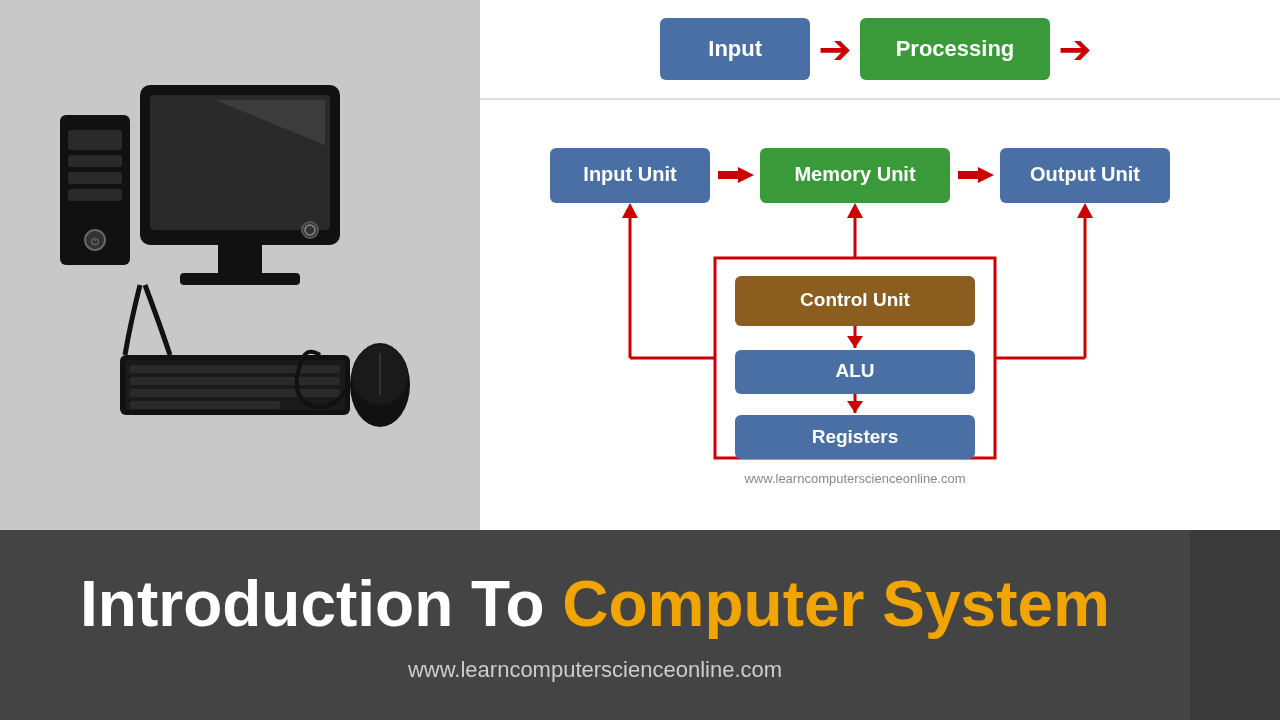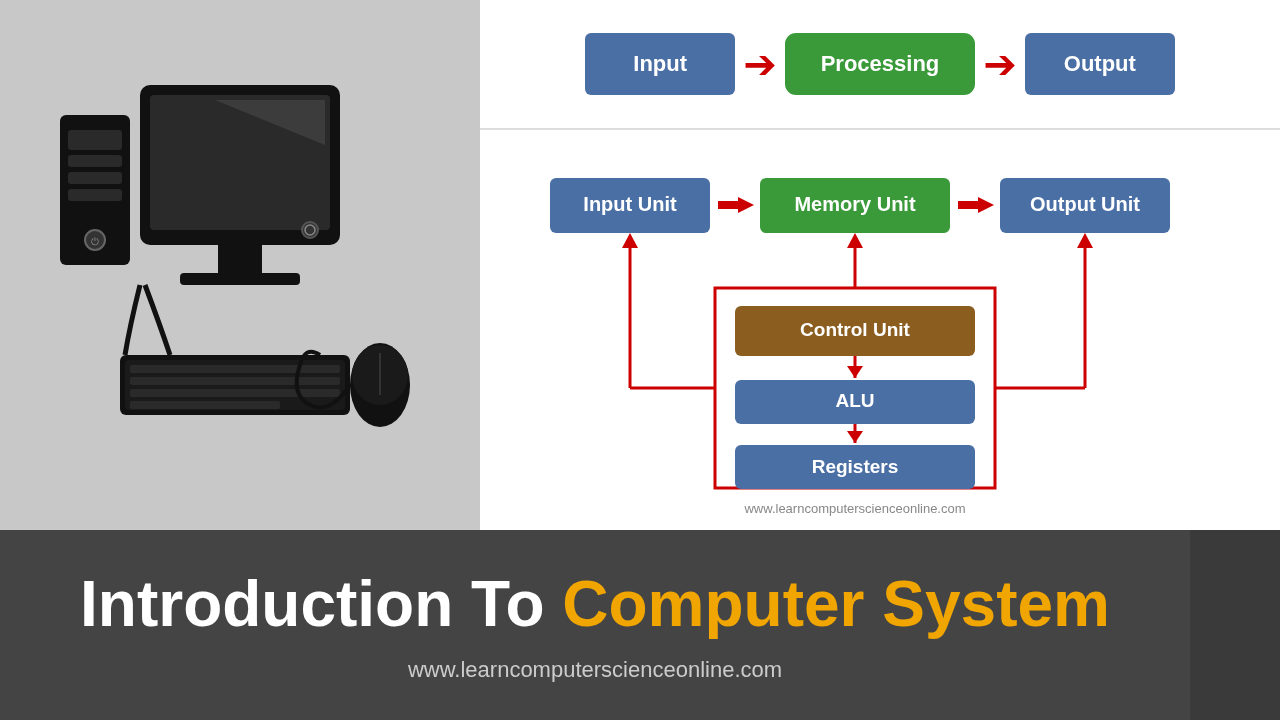--- a/index.html
+++ b/index.html
@@ -42,7 +42,7 @@
 
     
     .diagram-top {
-      height: 130px;
+      height: 100px;
       background: white;
       border-bottom: 2px solid #ddd;
       display: flex;

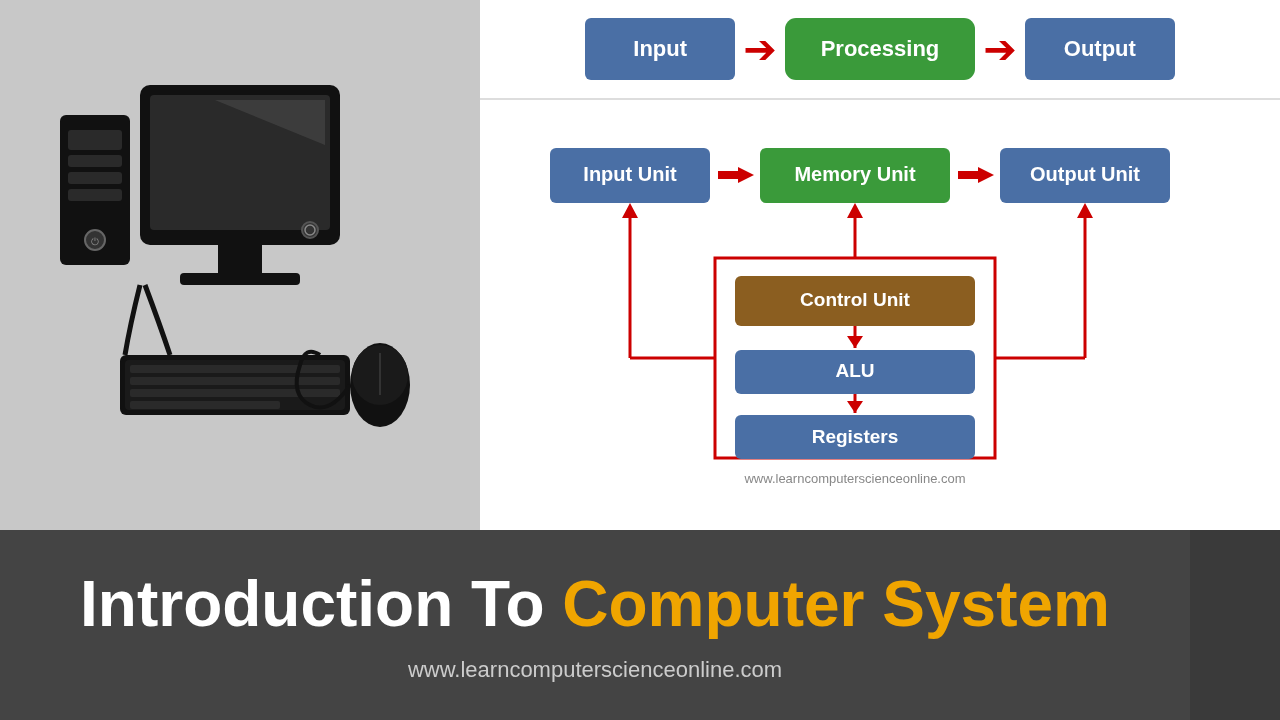--- a/index.html
+++ b/index.html
@@ -77,7 +77,7 @@
       background: #3a9a3a;
       color: white;
       padding: 18px 36px;
-      border-radius: 11px;
+      border-radius: 6px;
       font-size: 22px;
       font-weight: bold;
       text-align: center;

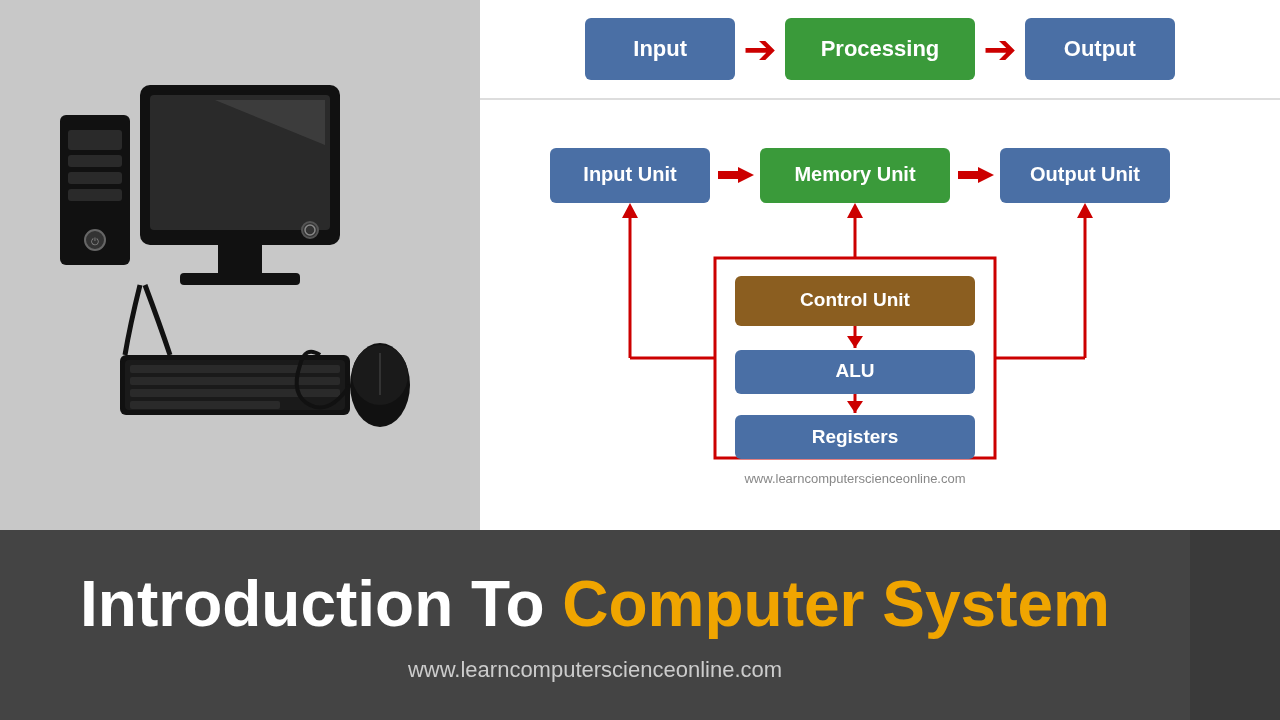--- a/index.html
+++ b/index.html
@@ -179,7 +179,6 @@
       <div class="arrow-red">➔</div>
       <div class="box-green">Processing</div>
       <div class="arrow-red">➔</div>
-      <div class="box-blue">Output</div>
     </div>
 
     <div class="diagram-bottom">

